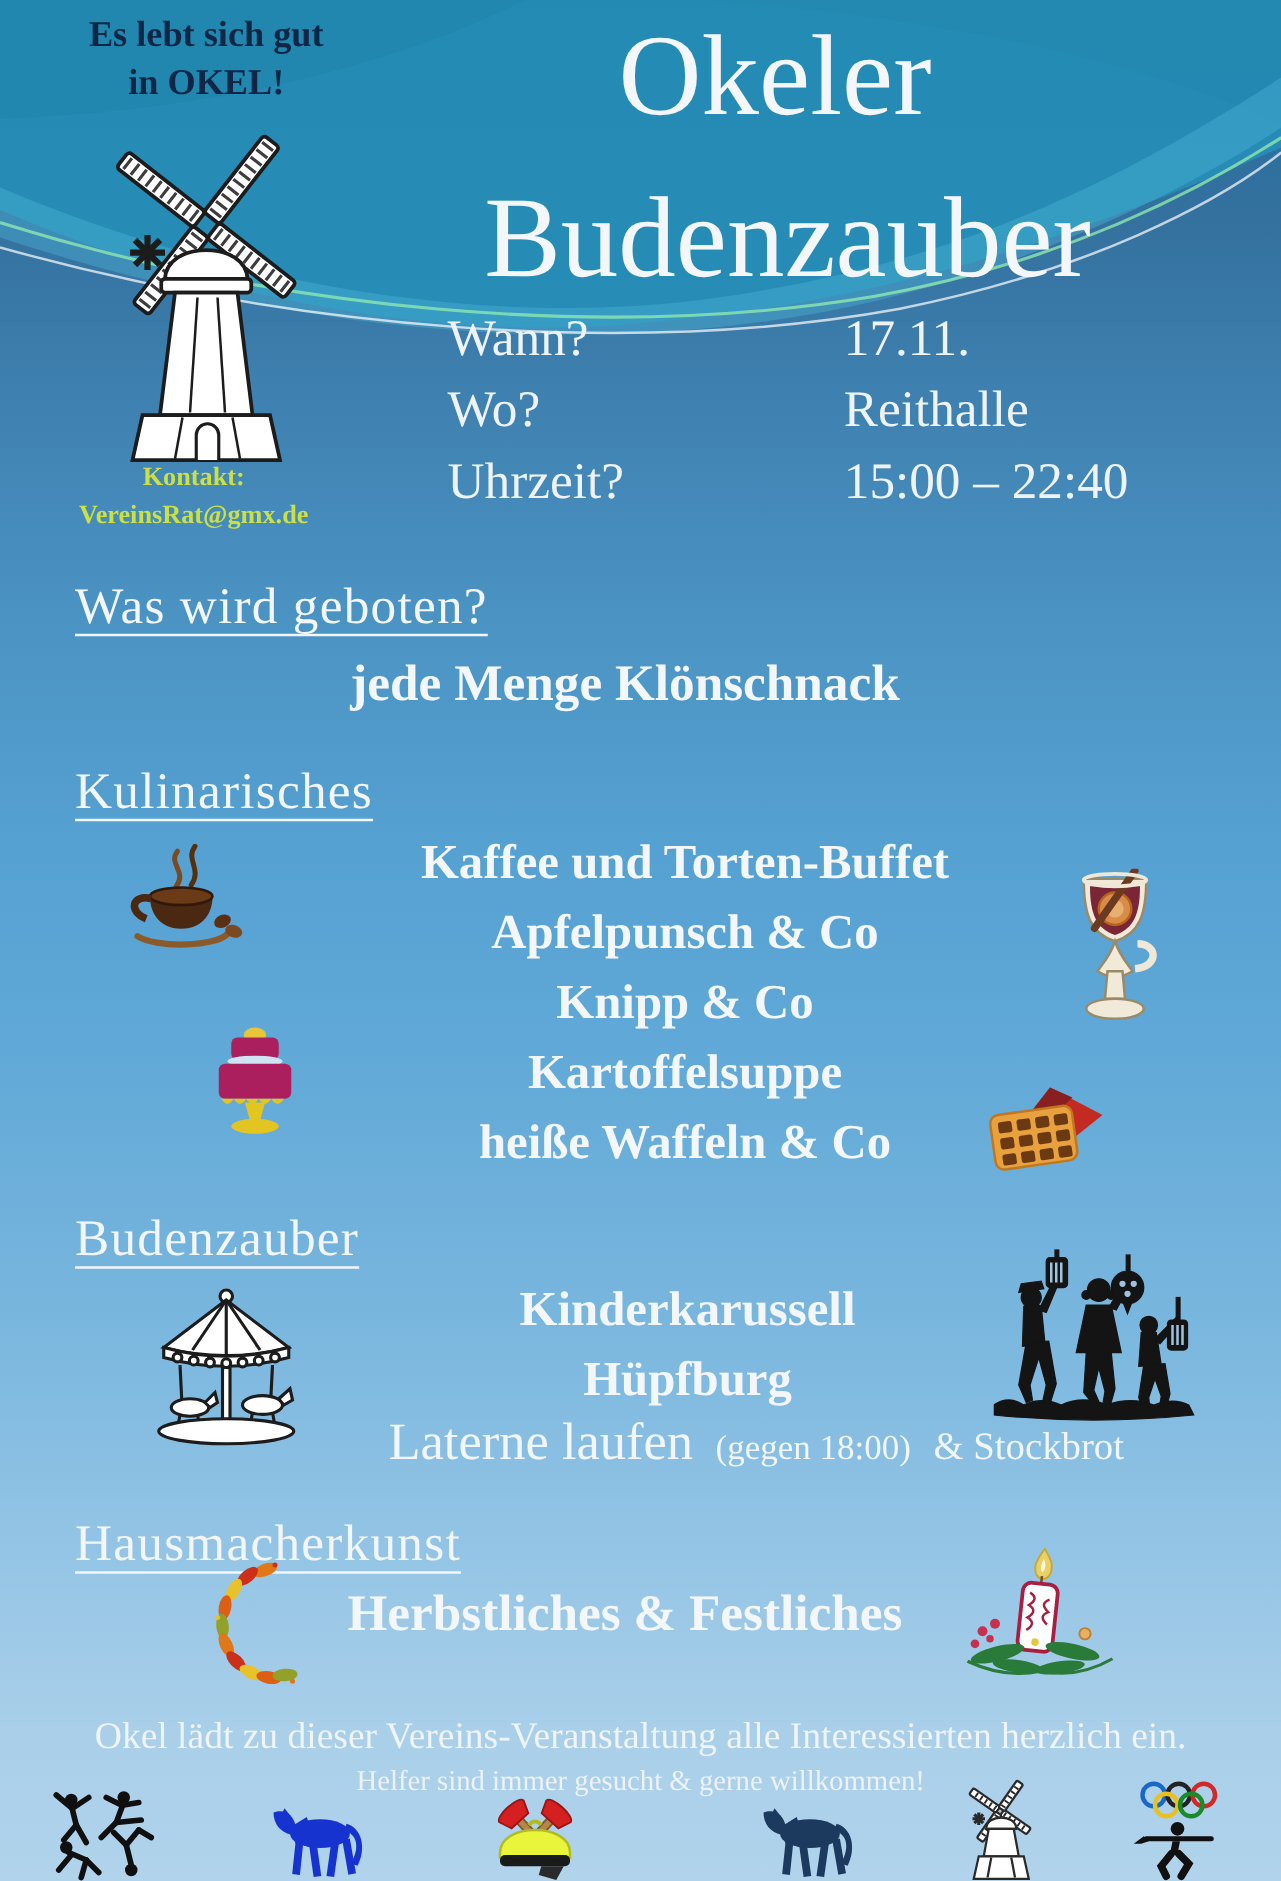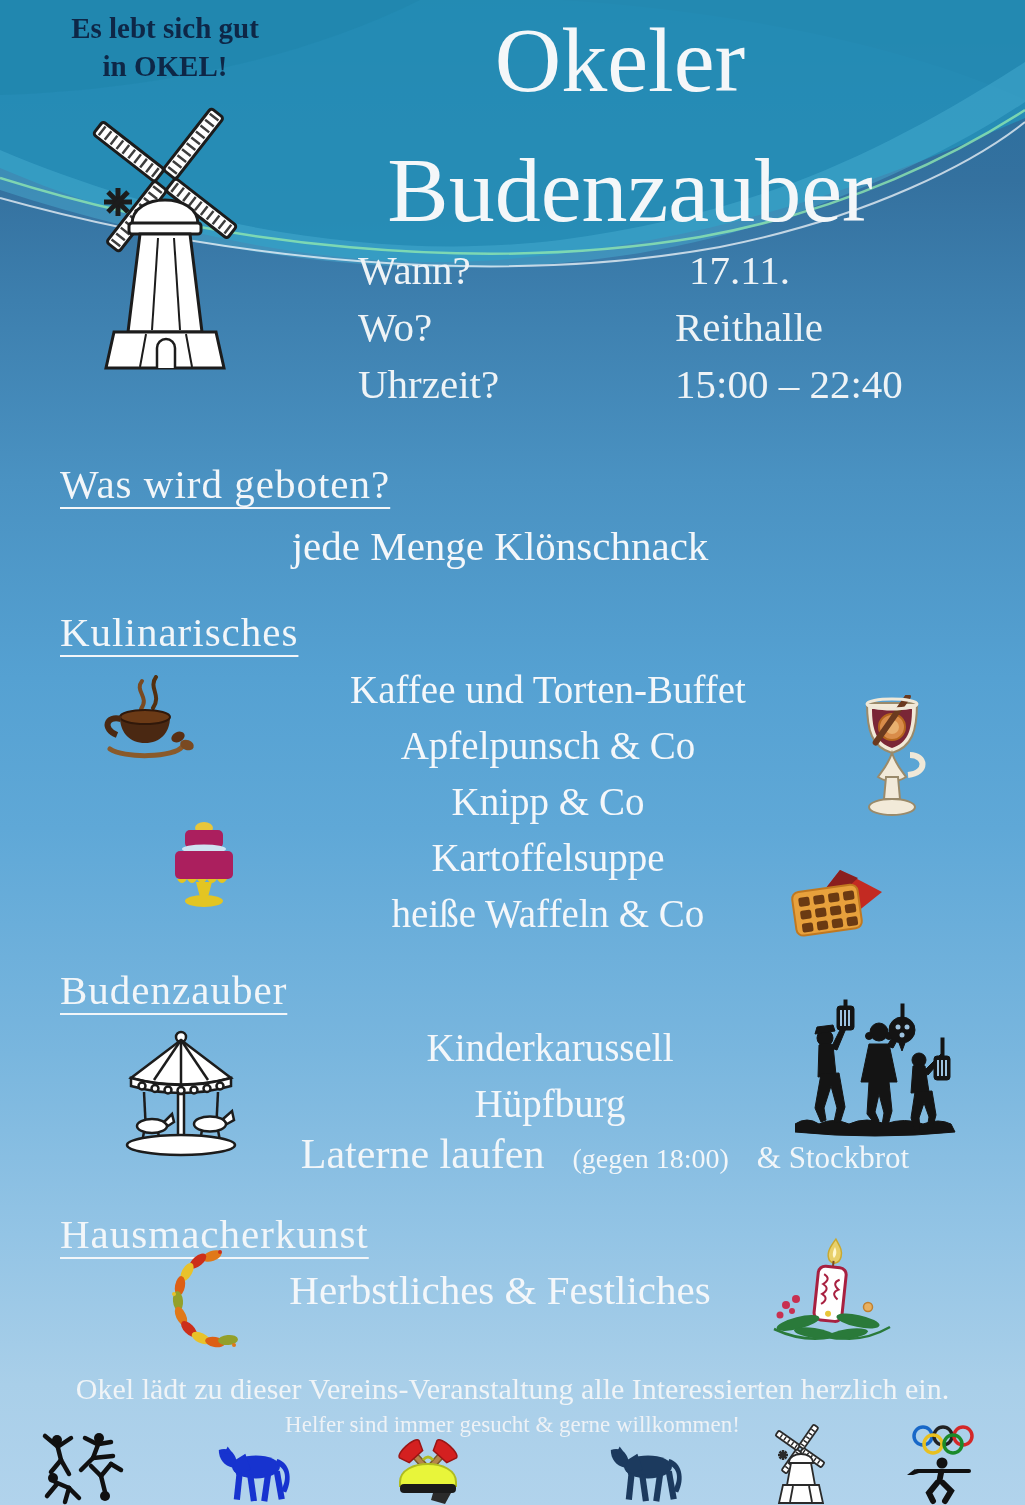--- a/index.html
+++ b/index.html
@@ -87,7 +87,7 @@
   <div class="abs title-line" style="left:280px;top:142px;width:700px;">Budenzauber</div>
 
   <div class="abs" style="left:358px;top:242px;width:600px;">
-    <div style="display:flex;gap:14px;">
+    <div style="display:flex;">
       <div class="qa-label" style="width:317px;">Wann?</div>
       <div class="qa-value">17.11.</div>
     </div>

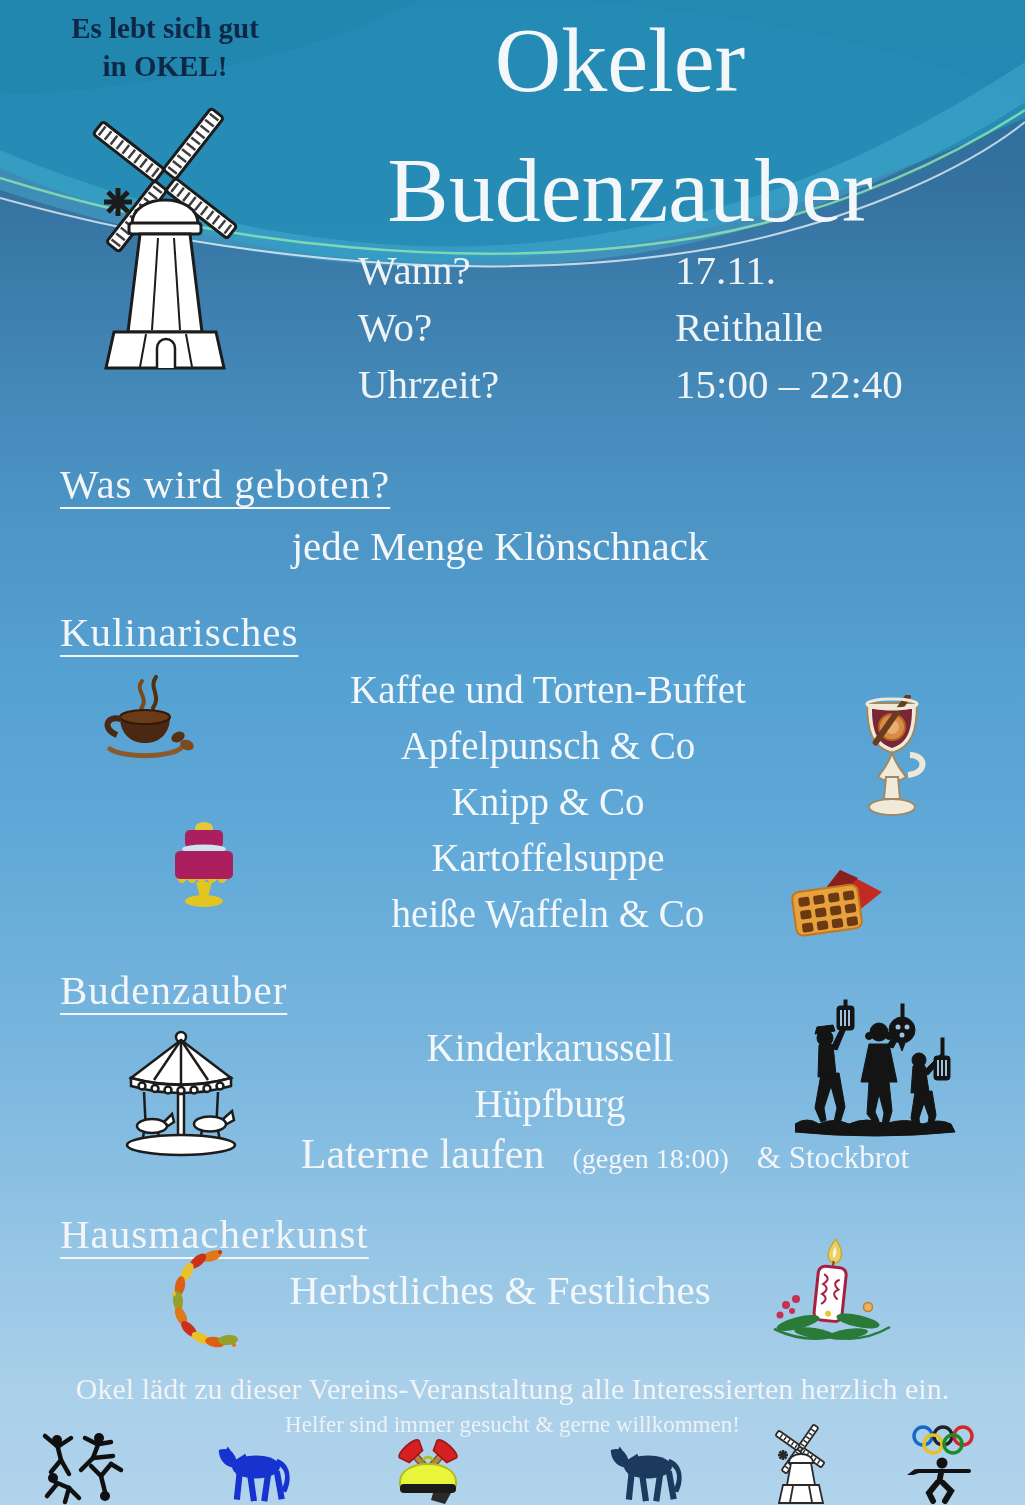--- a/index.html
+++ b/index.html
@@ -82,6 +82,10 @@
     </g>
   </svg>
 
+  <div class="abs contact" style="left:35px;top:366px;width:240px;">
+    <div>Kontakt:</div>
+    <div>VereinsRat@gmx.de</div>
+  </div>
 
   <div class="abs title-line" style="left:300px;top:12px;width:640px;">Okeler</div>
   <div class="abs title-line" style="left:280px;top:142px;width:700px;">Budenzauber</div>

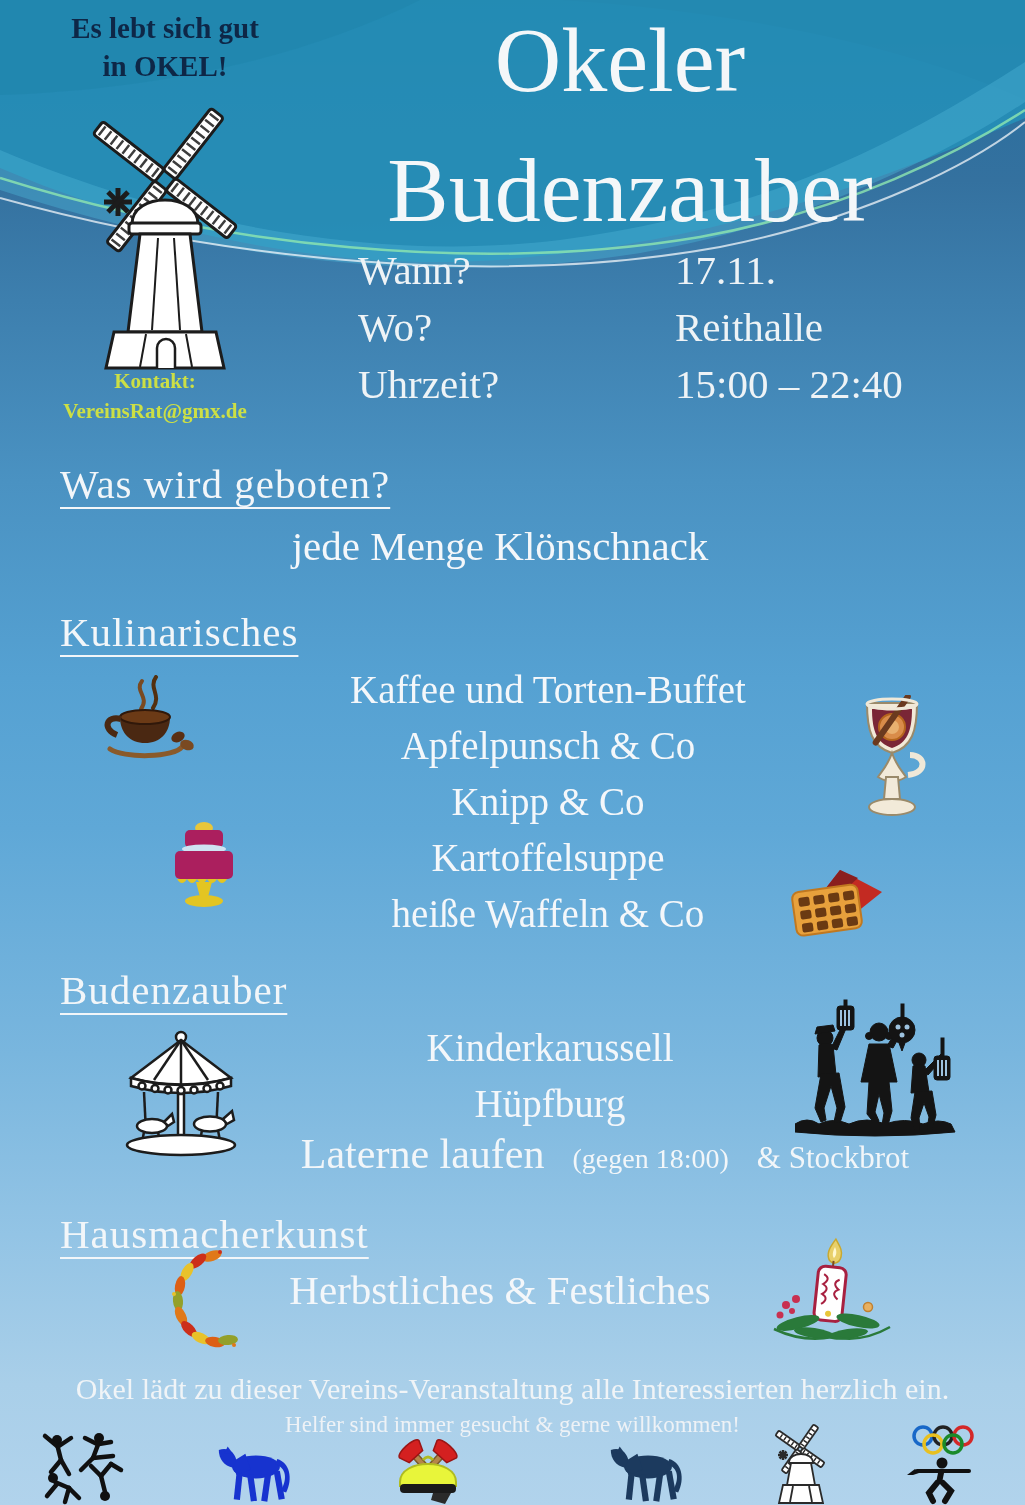--- a/index.html
+++ b/index.html
@@ -18,7 +18,7 @@
     font-size:41px; color:#f2f6f9; text-decoration:underline;
     text-underline-offset:9px; text-decoration-thickness:2px; letter-spacing:1px;
   }
-  .list-item { font-size:39px; color:#f4f7fa; line-height:56px; text-align:center; }
+  .list-item { font-size:39px; color:#f4f7fa; line-height:56px; text-align:center;font-weight:bold; }
   .qa-label, .qa-value { font-size:41px; color:#eef3f6; line-height:57px; }
   .tagline { font-size:29px; font-weight:bold; color:#0e2747; text-align:center; line-height:1.3; }
   .contact { font-size:21px; font-weight:bold; color:#ccdf45; text-align:center; line-height:1.45; }

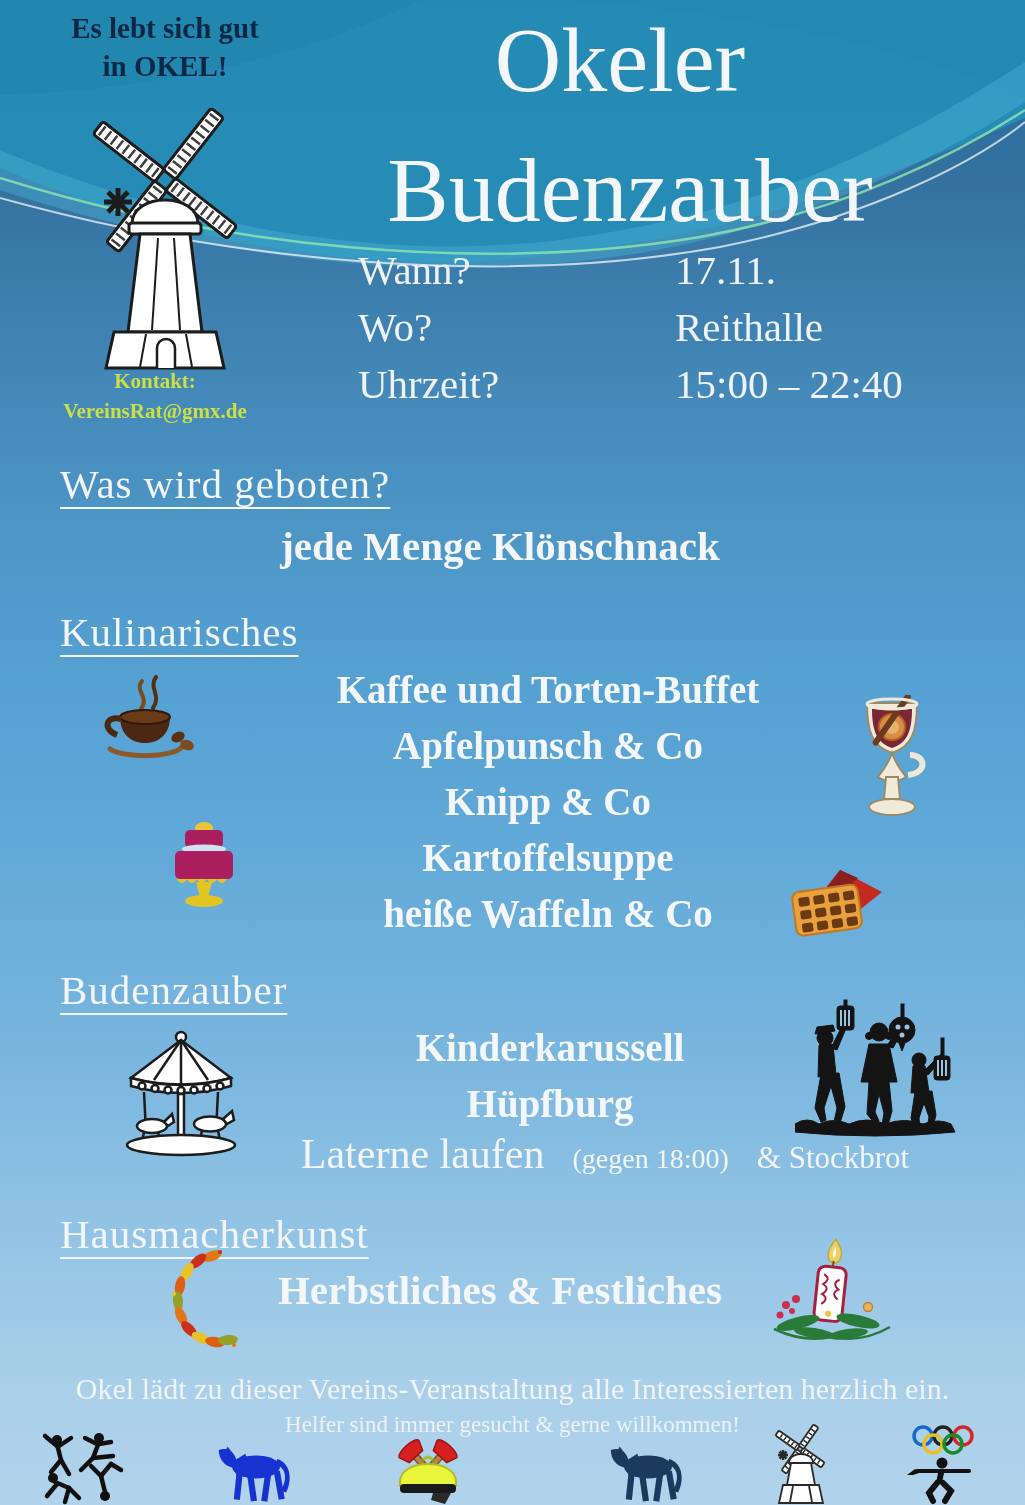--- a/index.html
+++ b/index.html
@@ -178,7 +178,7 @@
     <div class="list-item">Kinderkarussell</div>
     <div class="list-item">Hüpfburg</div>
   </div>
-  <div class="abs" style="left:255px;top:1130px;width:700px;display:flex;justify-content:center;align-items:baseline;gap:28px;white-space:nowrap;">
+  <div class="abs" style="left:255px;top:1130px;width:700px;display:flex;justify-content:center;align-items:baseline;gap:18px;white-space:nowrap;">
     <span class="white-serif" style="font-size:42px;">Laterne laufen</span>
     <span class="white-serif" style="font-size:28px;">(gegen 18:00)</span>
     <span class="white-serif" style="font-size:31px;">&amp; Stockbrot</span>

